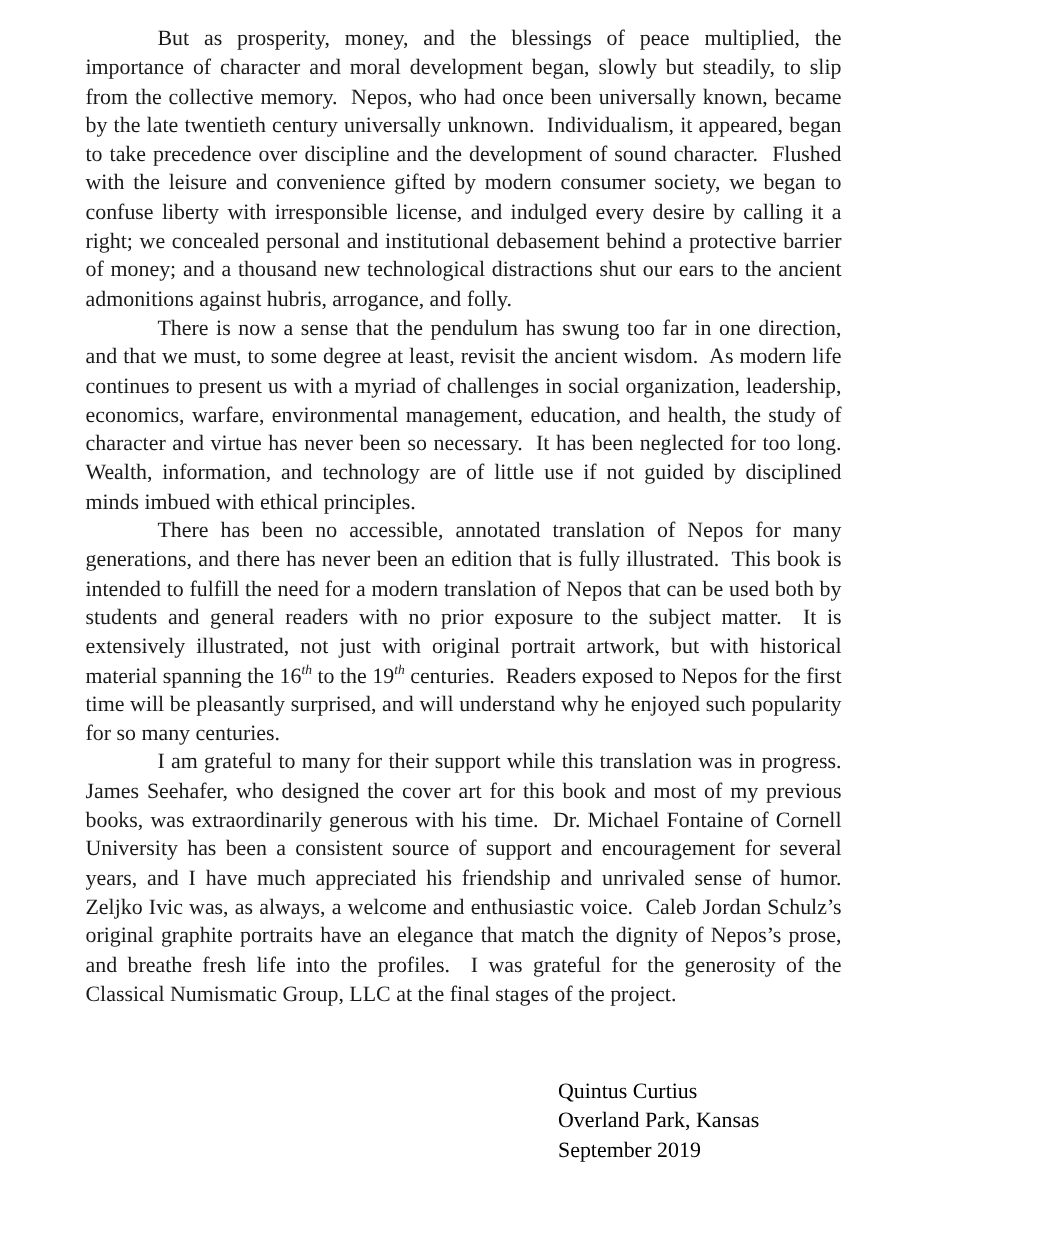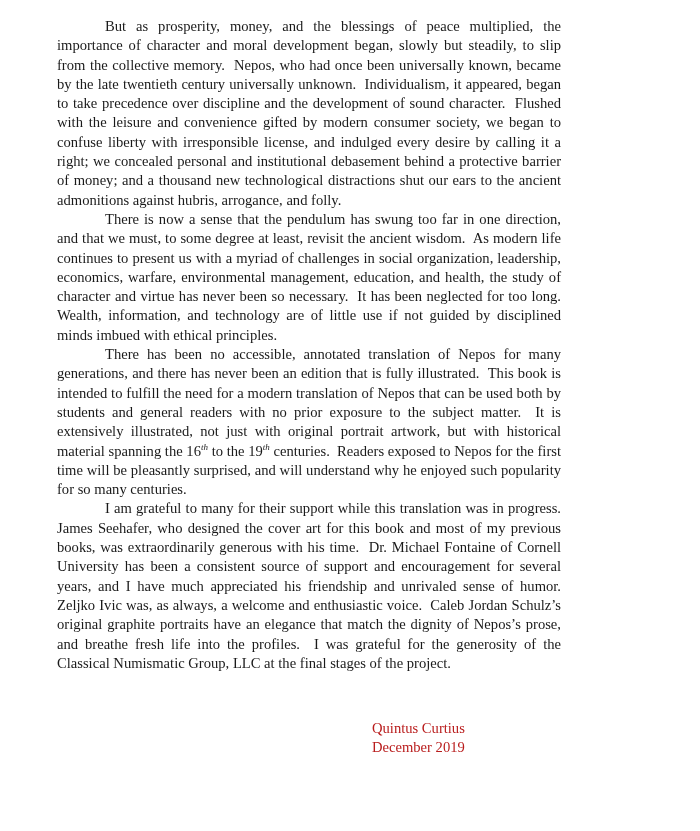--- a/index.html
+++ b/index.html
@@ -41,7 +41,7 @@
     margin-left: 315px;
     font-size: 14.6px;
     line-height: 19.3px;
-    color: #b91c1c;
+    color: #000000;
   }
   .signature-block div {
     white-space: nowrap;

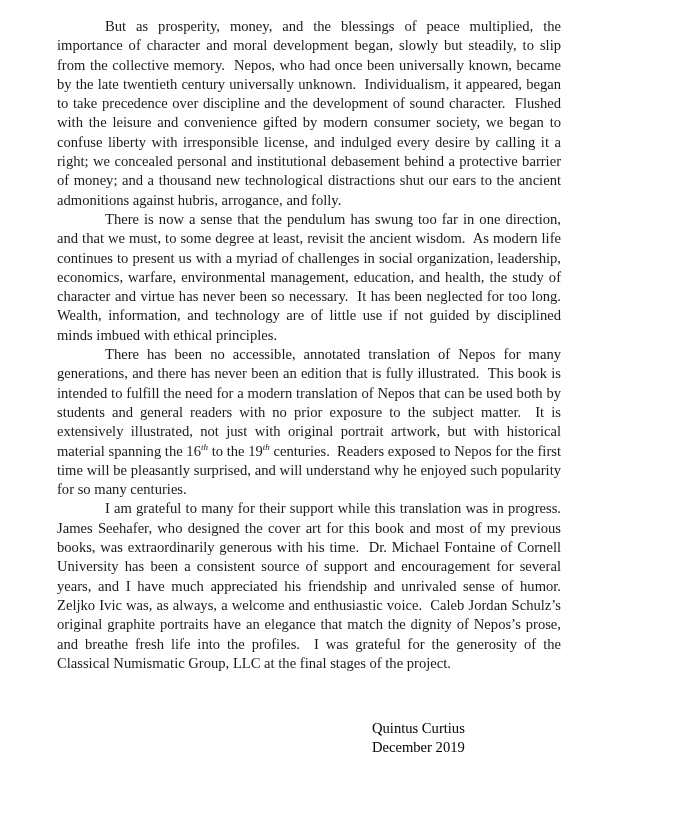--- a/index.html
+++ b/index.html
@@ -59,6 +59,7 @@
     </div>
   <div class="signature-block">
     <div>Quintus Curtius</div>
+    <div>Overland Park, Kansas</div>
     <div>December 2019</div>
   </div>
 </div>

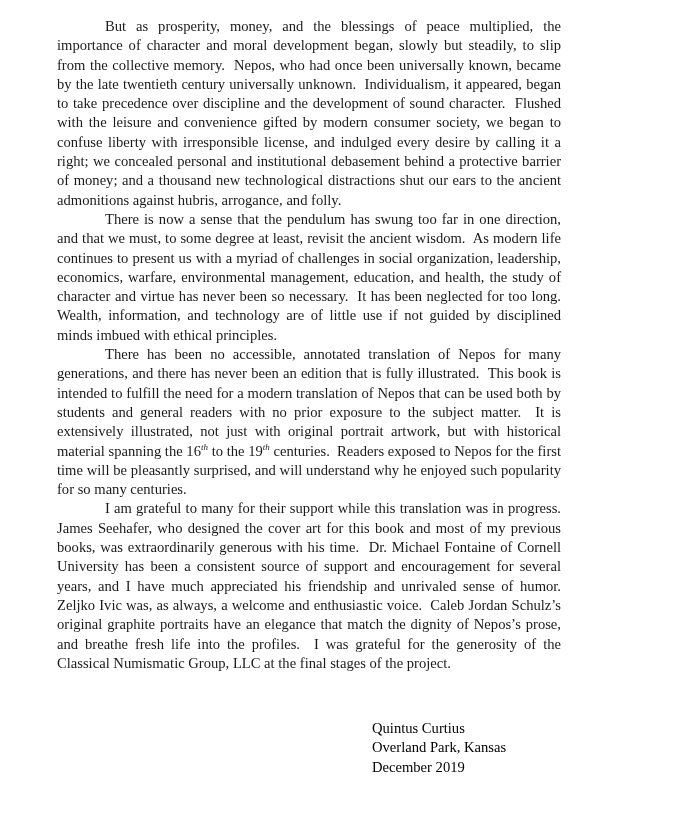--- a/index.html
+++ b/index.html
@@ -60,7 +60,7 @@
   <div class="signature-block">
     <div>Quintus Curtius</div>
     <div>Overland Park, Kansas</div>
-    <div>December 2019</div>
+    <div>September 2019</div>
   </div>
 </div>
 

